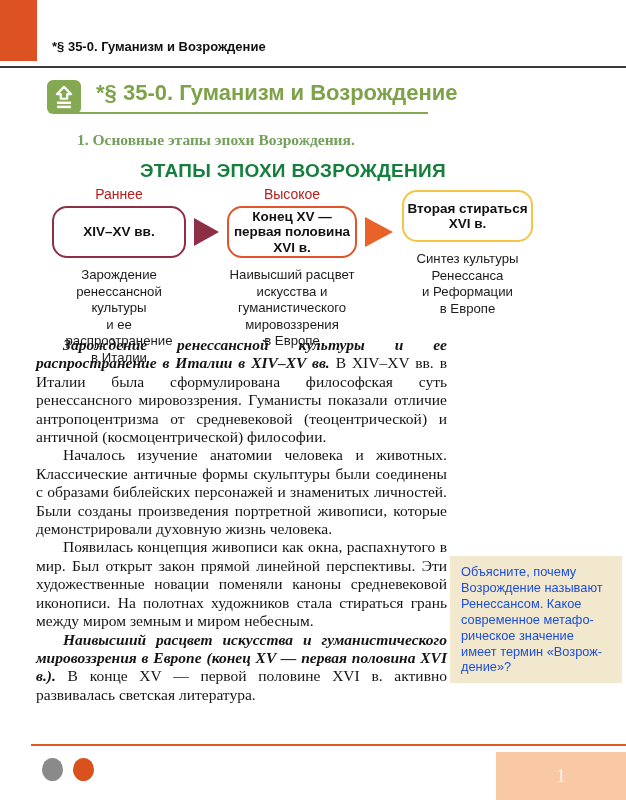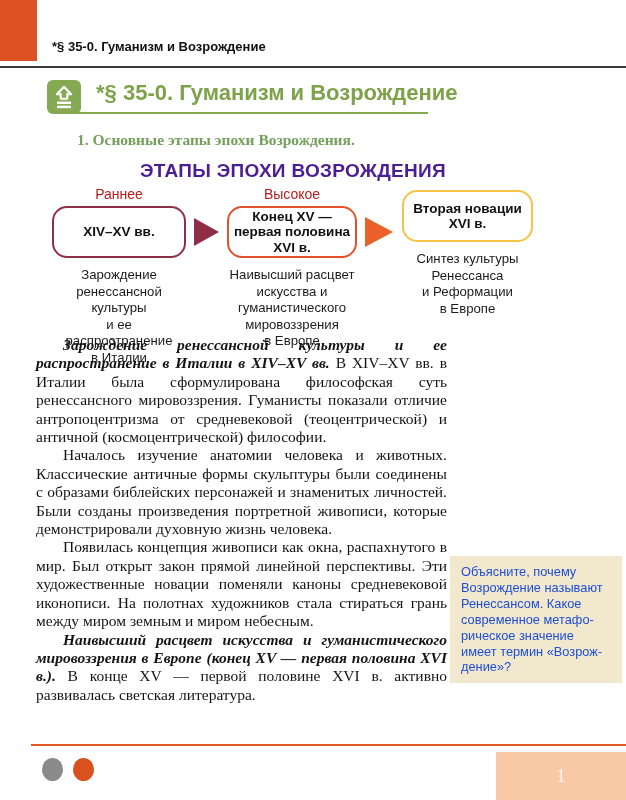--- a/index.html
+++ b/index.html
@@ -29,7 +29,7 @@
   
   .diagram-title {
     position:absolute; left:52px; top:160px; width:482px; text-align:center;
-    font-size:19px; font-weight:bold; color:#4c1d95; letter-spacing:0.3px;
+    font-size:19px; font-weight:bold; color:#15803d; letter-spacing:0.3px;
   }
   .stage { position:absolute; top:186px; text-align:center; }
   .stage-label { font-size:14px; font-weight:normal; color:#b91c1c; }

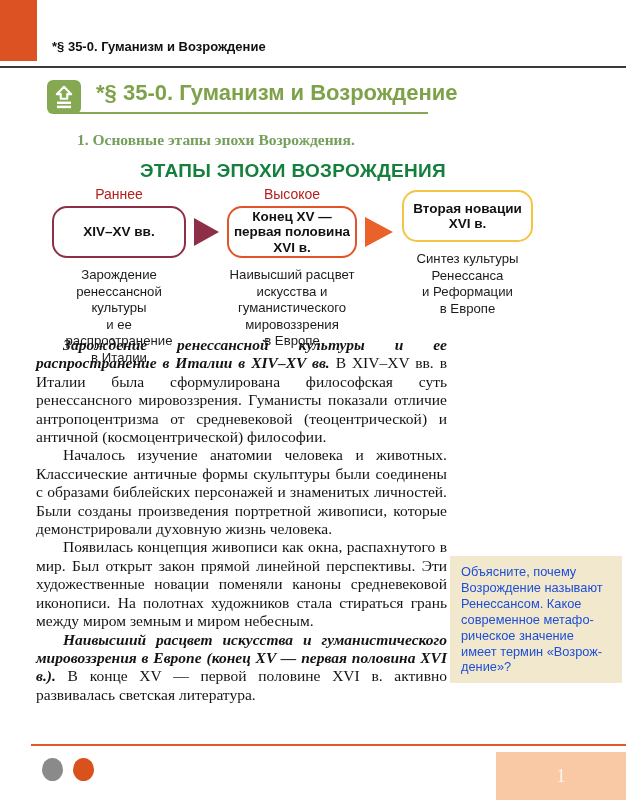--- a/index.html
+++ b/index.html
@@ -128,7 +128,7 @@
 
   <div class="stage" id="stage-late">
     <div class="stage-box" style="border-color: rgb(243, 196, 69);">
-      <span class="stage-period">Вторая новации
+      <span class="stage-period">Вторая стираться
 XVI в.</span>
     </div>
     <div class="stage-desc">Синтез культуры

